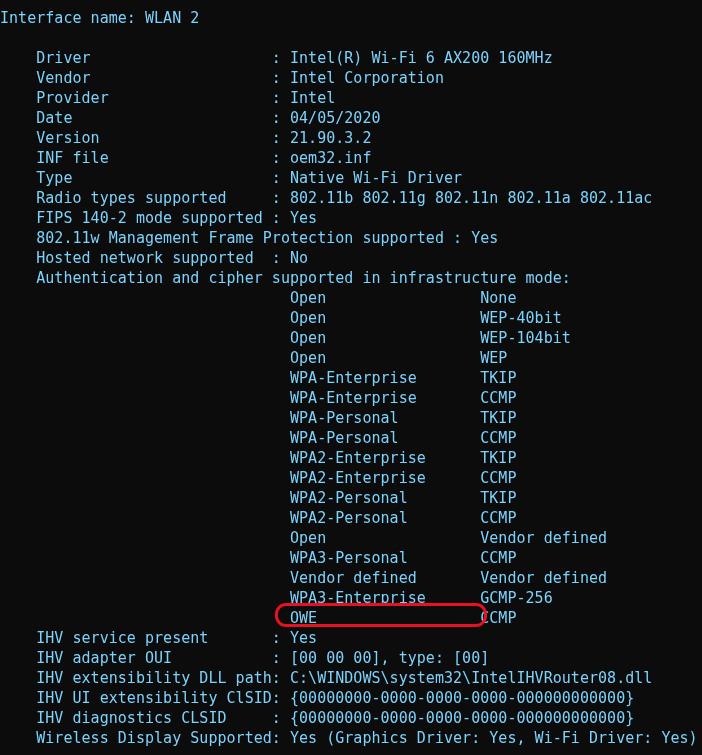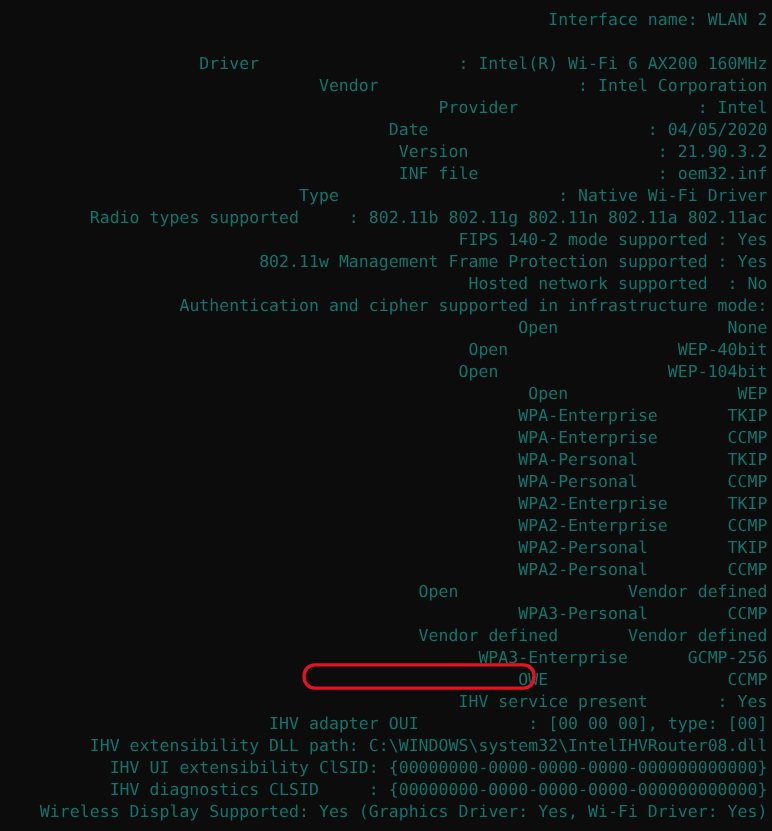--- a/index.html
+++ b/index.html
@@ -43,7 +43,7 @@
 </head>
 <body style="background: rgb(12, 12, 12);">
 
-<div id="console" style="background: rgb(12, 12, 12); color: #0f766e; text-align: right;">
+<div id="console" style="background: rgb(12, 12, 12); color: #7dd3fc;">
 
   <pre class="console-text">Interface name: WLAN 2
 

